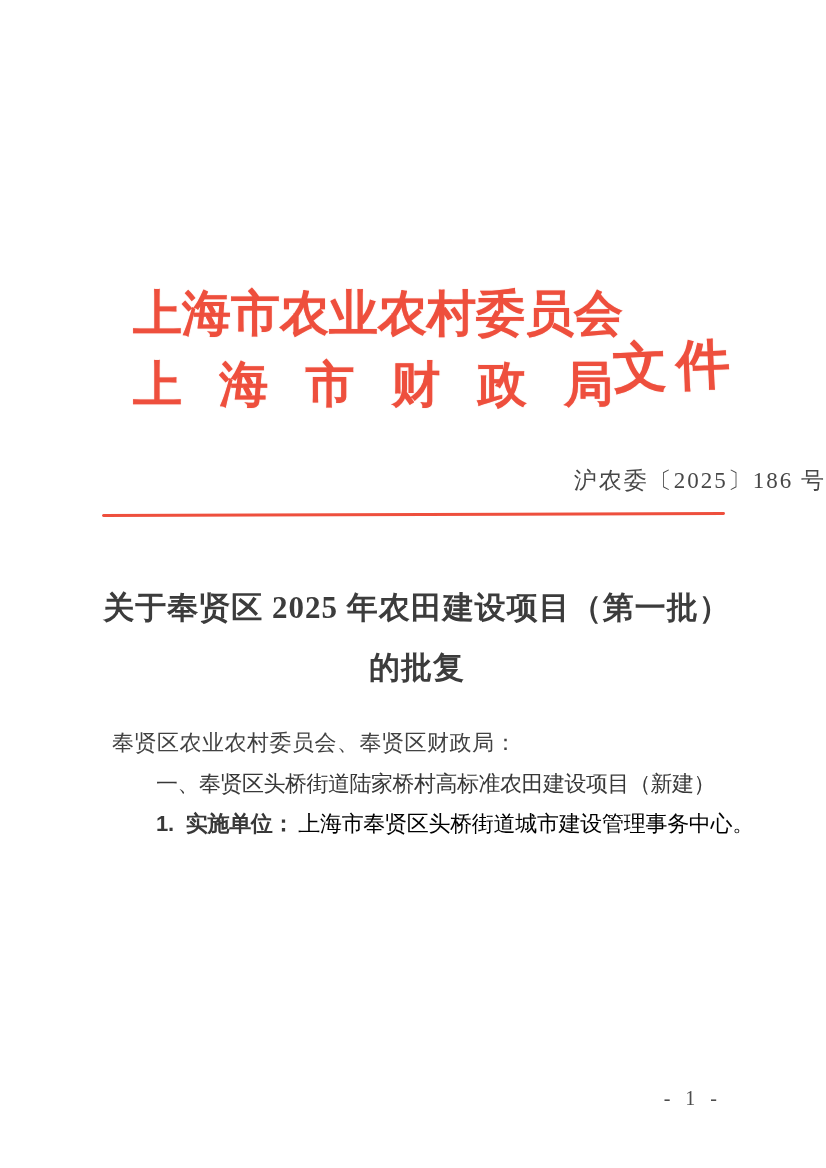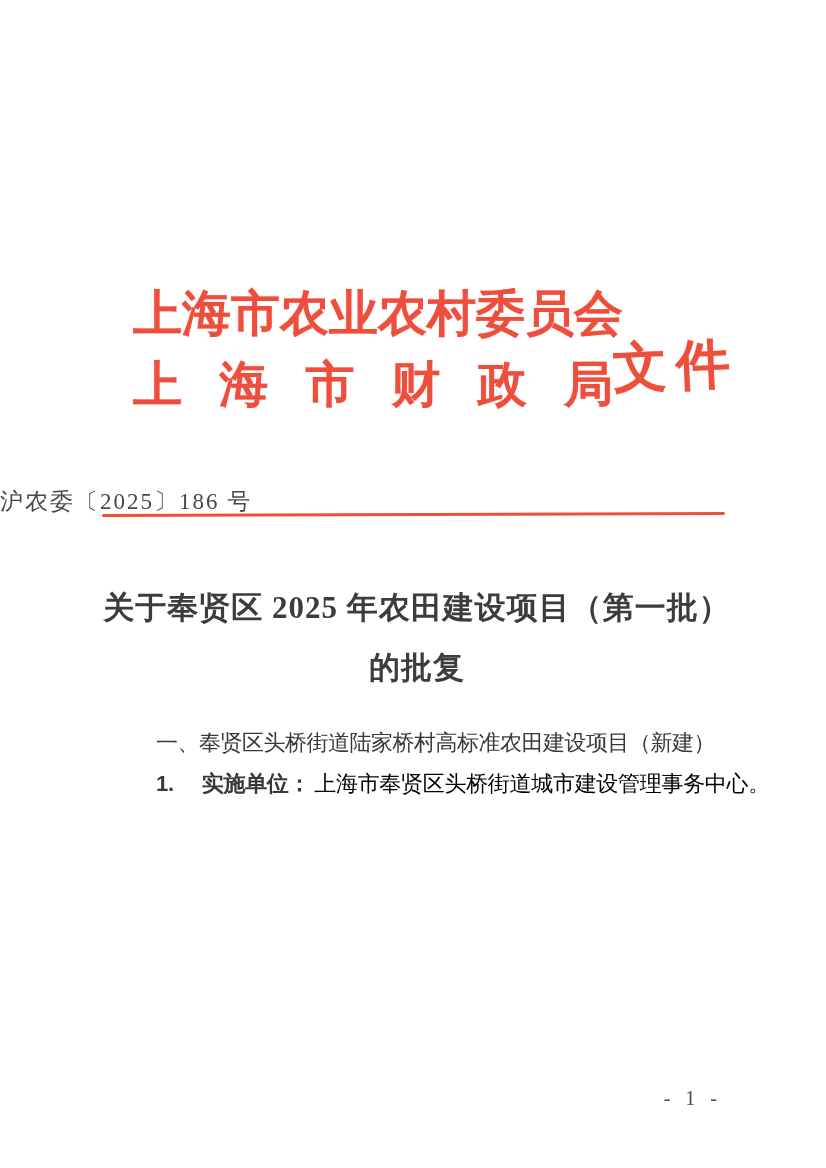--- a/index.html
+++ b/index.html
@@ -45,11 +45,10 @@
   
   .doc-number{
     position:absolute;top:464px;left:0;width:100%;
-    text-align:left;
+    text-align:right;
     font-size:23px;line-height:34px;
     letter-spacing:2px;
     color:#474747;
-    margin-top:21px;
   }
   
   .red-rule{

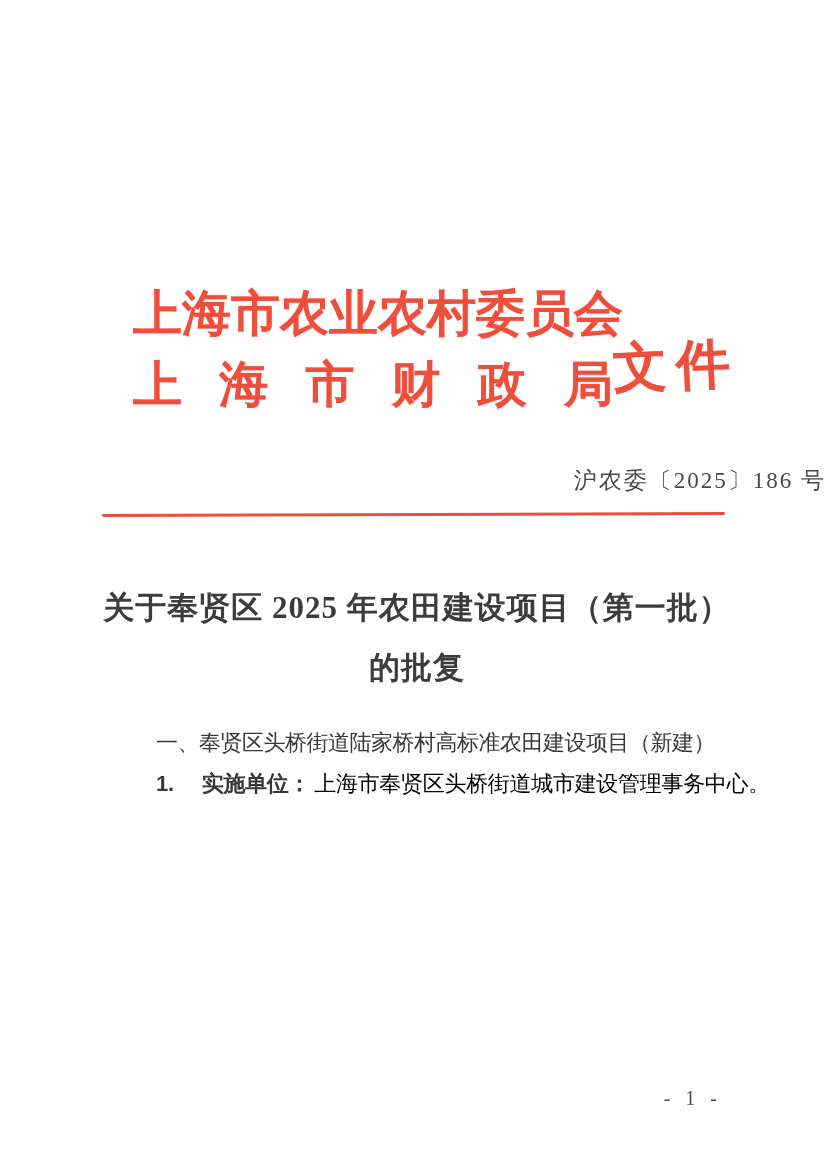--- a/index.html
+++ b/index.html
@@ -159,6 +159,7 @@
   </h1>
 
   <div class="body">
+    <p class="salutation">奉贤区农业农村委员会、奉贤区财政局：</p>
     <p class="section-heading">一、奉贤区头桥街道陆家桥村高标准农田建设项目（新建）</p>
     <p class="item">
       <span class="item-num">1.</span><span class="item-label">实施单位：</span><span class="item-value">上海市奉贤区头桥街道城市建设管理事务中心。</span>

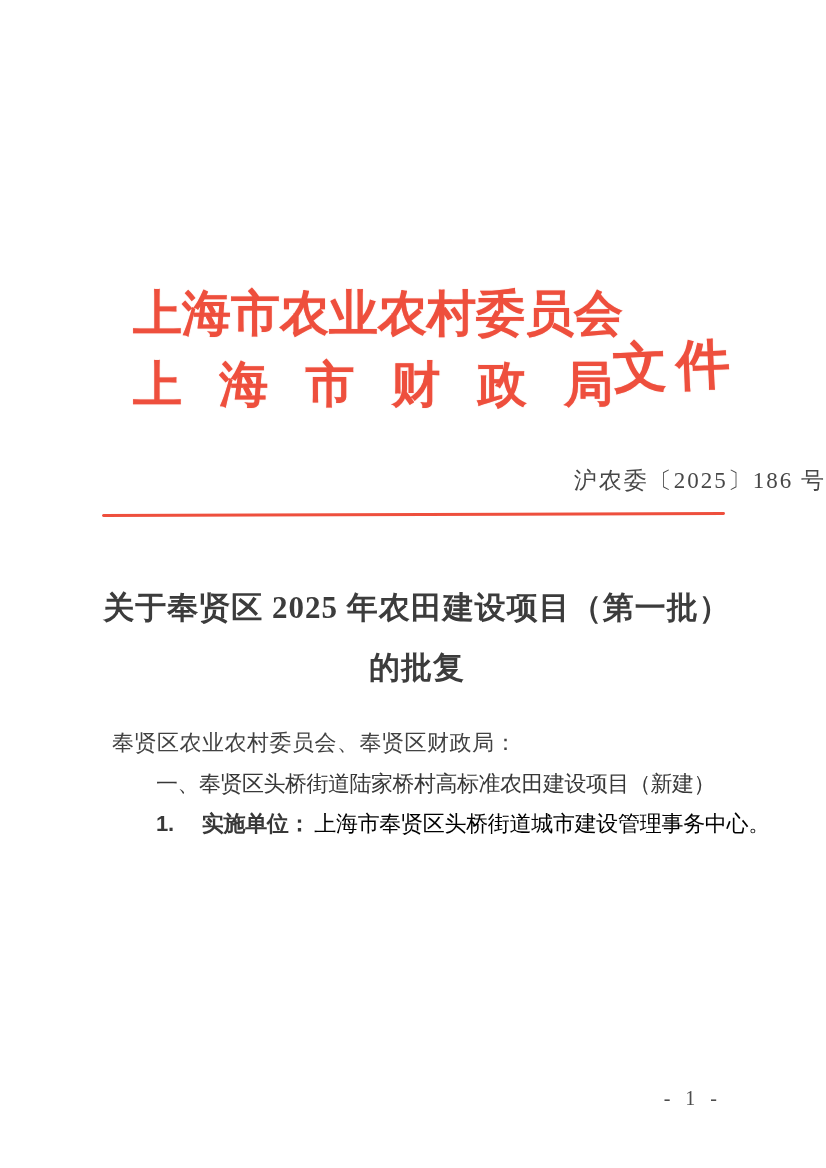--- a/index.html
+++ b/index.html
@@ -106,7 +106,6 @@
     font-weight:700;
     margin-right:4px;
     color:#383838;
-    margin-left:16px;
   }
   .item-value{color:#000000;}
   

